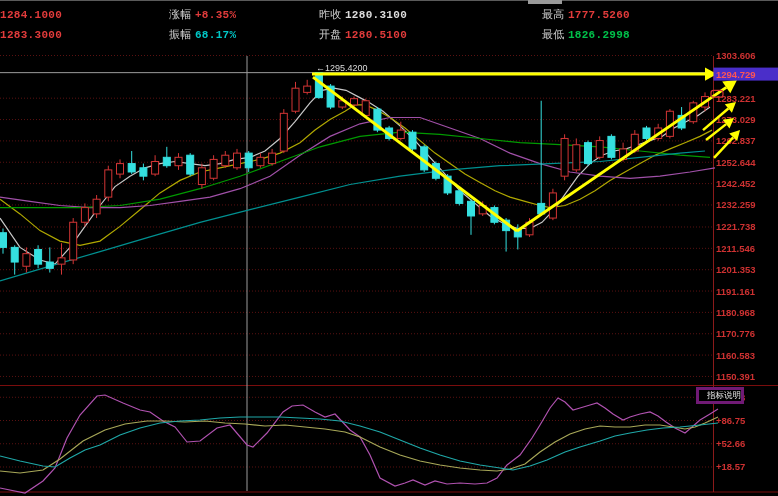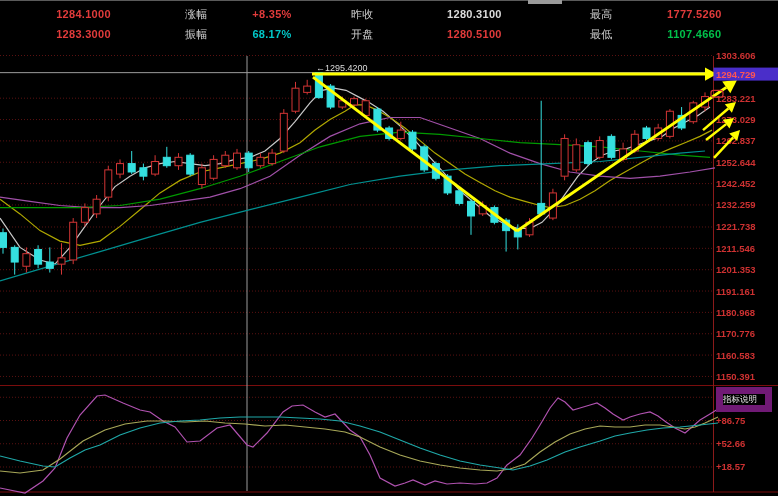--- a/index.html
+++ b/index.html
@@ -10,7 +10,7 @@
   .topstrip{position:absolute;top:0;left:0;width:778px;height:1px;background:#5a5a5a;}
   .topstrip-seg{position:absolute;top:0;left:528px;width:34px;height:4px;background:#9a9a9a;}
   .quote{position:absolute;font-size:11px;font-weight:bold;letter-spacing:0.3px;white-space:nowrap;}
-  .quote .v{display:inline-block;text-align:center;}
+  .quote .v{display:inline-block;text-align:left;font-family:Liberation Mono, monospace;}
   .quote .l{color:#cfcfcf;font-weight:normal;margin-left:18px;font-size:11px;}
   .c-red{color:#e13b3b;}
   .c-white{color:#dcdcdc;}

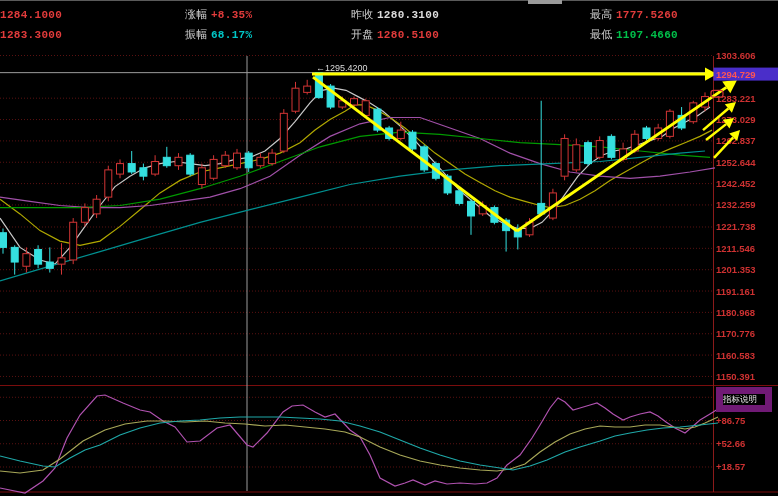--- a/index.html
+++ b/index.html
@@ -11,7 +11,7 @@
   .topstrip-seg{position:absolute;top:0;left:528px;width:34px;height:4px;background:#9a9a9a;}
   .quote{position:absolute;font-size:11px;font-weight:bold;letter-spacing:0.3px;white-space:nowrap;}
   .quote .v{display:inline-block;text-align:left;font-family:Liberation Mono, monospace;}
-  .quote .l{color:#cfcfcf;font-weight:normal;margin-left:18px;font-size:11px;}
+  .quote .l{color:#cfcfcf;font-weight:normal;margin-left:2px;font-size:11px;}
   .c-red{color:#e13b3b;}
   .c-white{color:#dcdcdc;}
   .c-cyan{color:#00c7c7;}

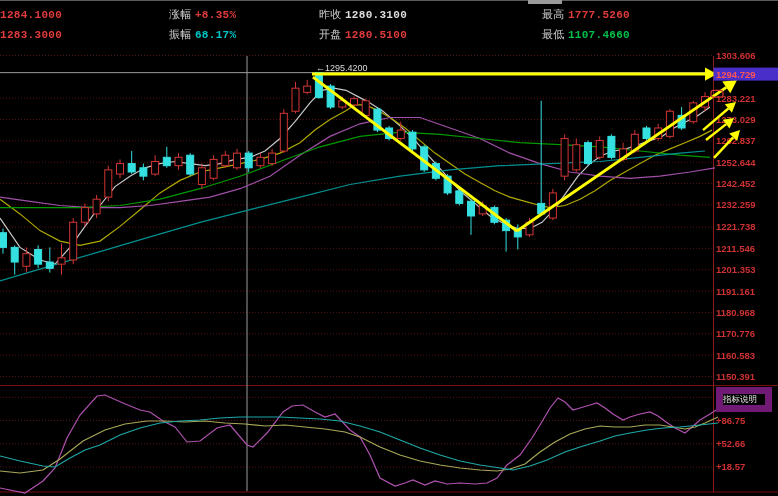--- a/index.html
+++ b/index.html
@@ -40,7 +40,7 @@
     <span class="v c-red" style="width:167px;">1283.3000</span><span class="l">振幅</span>
     <span class="v c-cyan" style="width:122px;">68.17%</span><span class="l">开盘</span>
     <span class="v c-red" style="width:195px;">1280.5100</span><span class="l">最低</span>
-    <span class="v c-green" style="width:157px;">1107.4660</span>
+    <span class="v c-green" style="width:157px;">1826.2998</span>
   </div>
 
   <svg id="chart-svg" width="778" height="496">

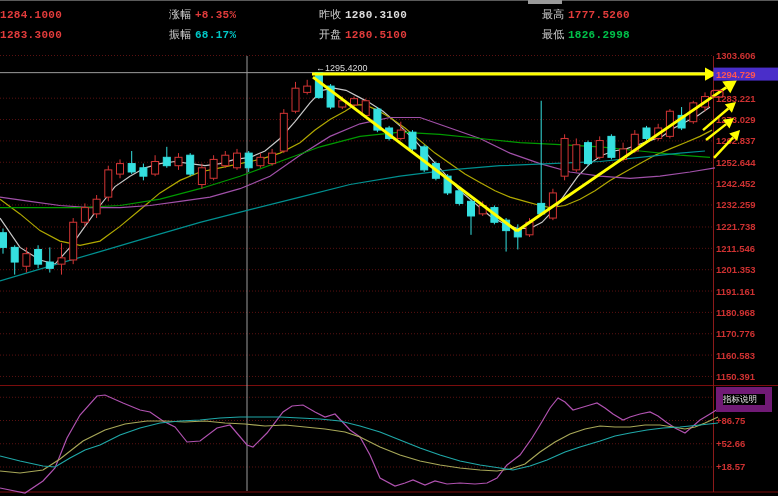--- a/index.html
+++ b/index.html
@@ -19,8 +19,8 @@
   #chart-svg{position:absolute;left:0;top:0;}
   .ind-btn{
     position:absolute;left:696px;top:387px;width:42px;height:11px;
-    border:7px solid #701a75;color:#e8e8e8;font-size:8.5px;line-height:11px;
-    text-align:left;background:#000;cursor:pointer;white-space:nowrap;margin-left:20px;
+    border:3px solid #701a75;color:#e8e8e8;font-size:8.5px;line-height:11px;
+    text-align:right;background:#000;cursor:pointer;white-space:nowrap;
   }
 </style>
 </head>

